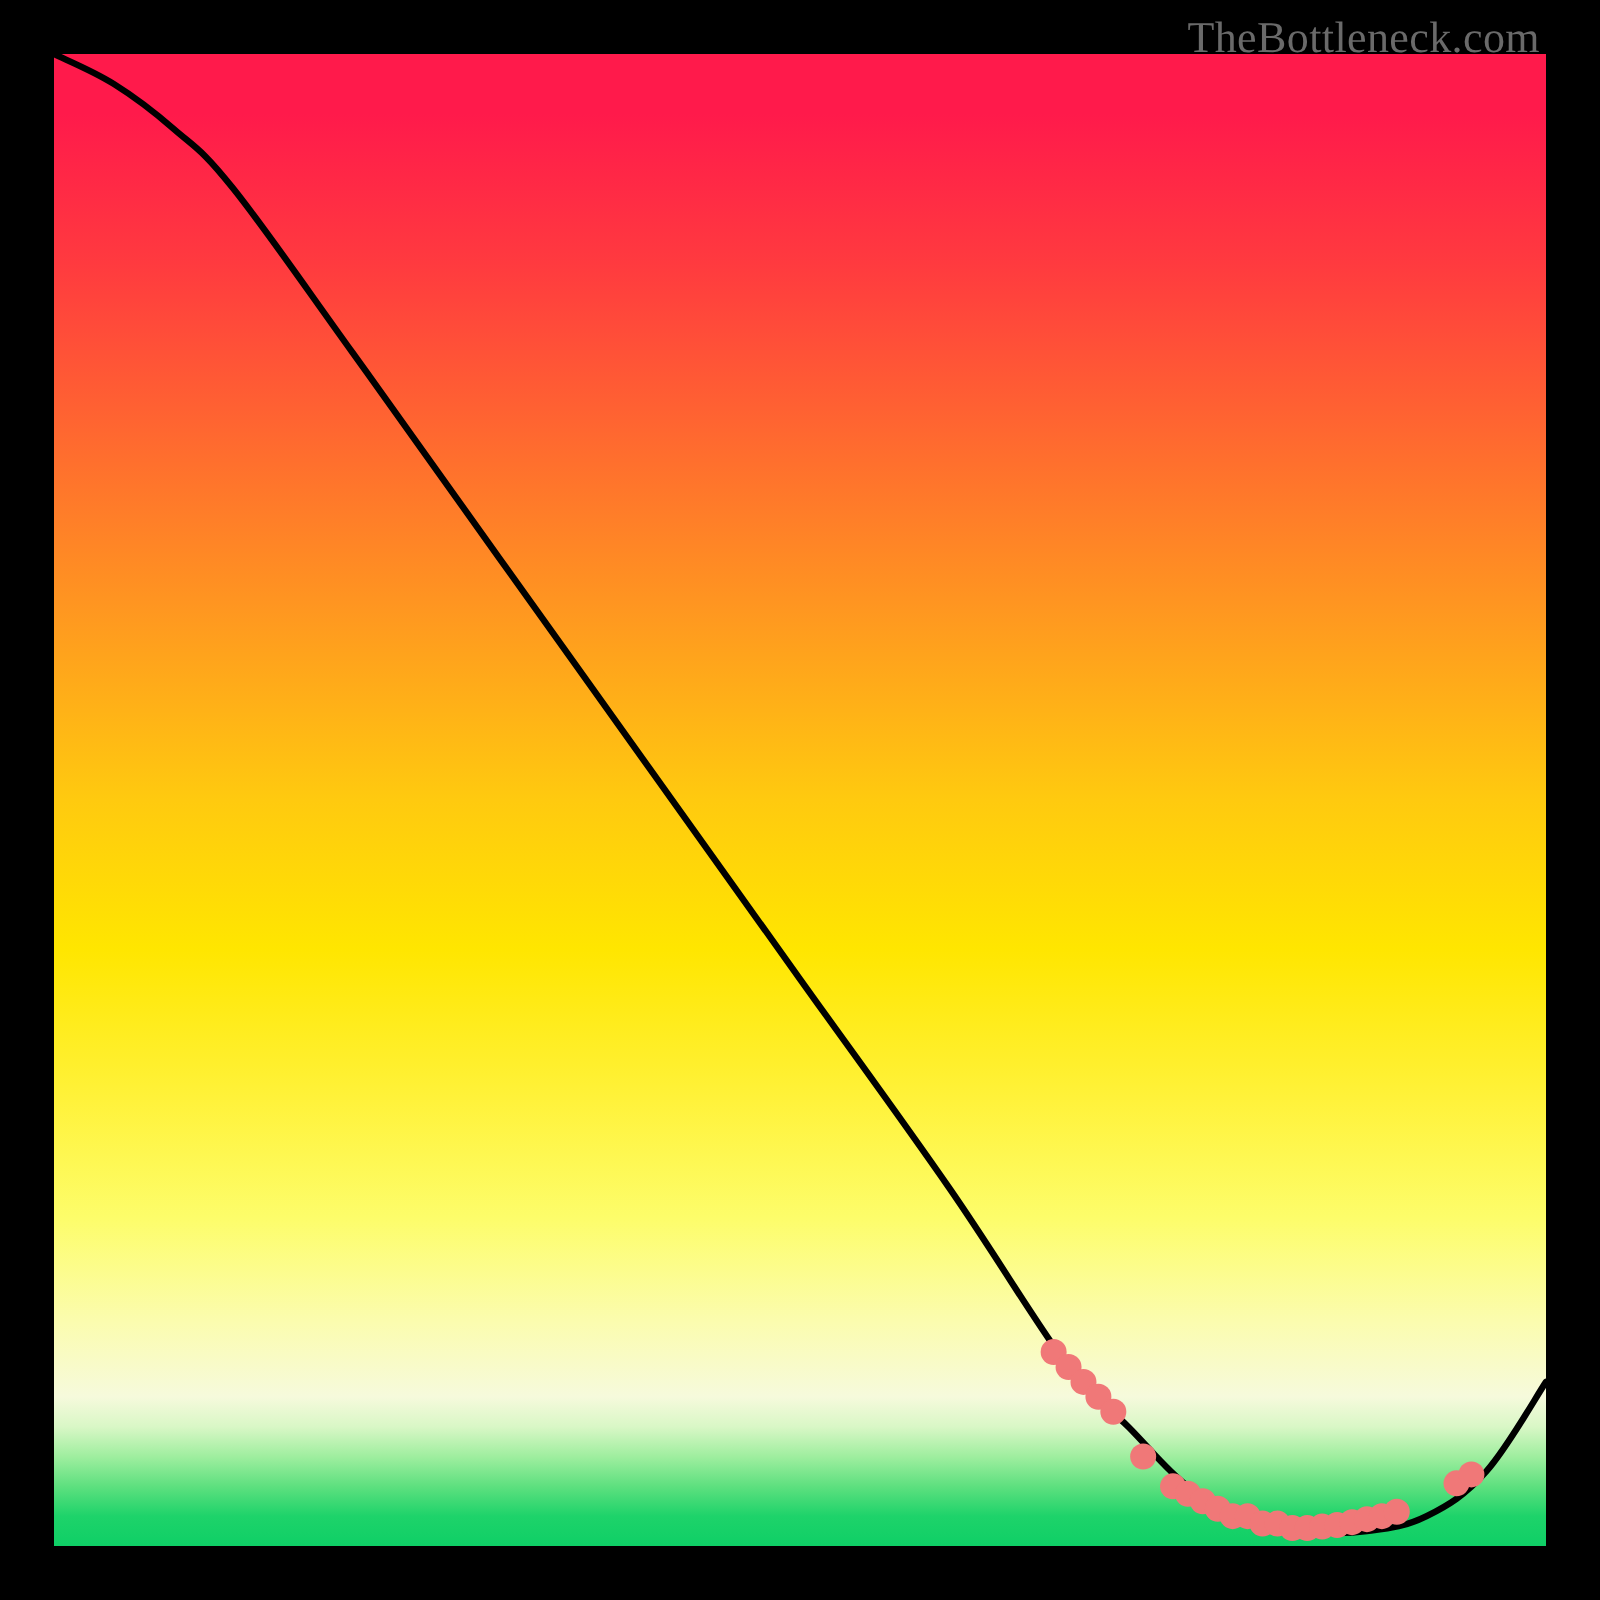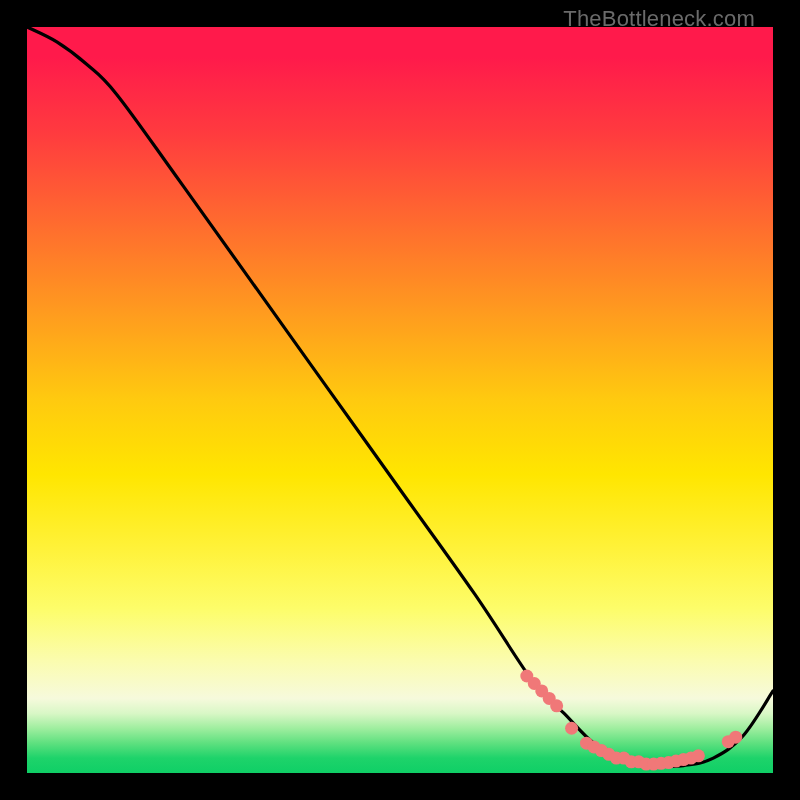--- a/index.html
+++ b/index.html
@@ -47,12 +47,13 @@
   .watermark {
     position: absolute;
     top: 6px;
-    right: 45px;
+    right: 30px;
     color: #6a6a6a;
     font-size: 22px;
     font-weight: 500;
     letter-spacing: 0.2px;
     user-select: none;
+    font-family: Liberation Serif, serif;
   }
   svg.curve {
     position: absolute;

